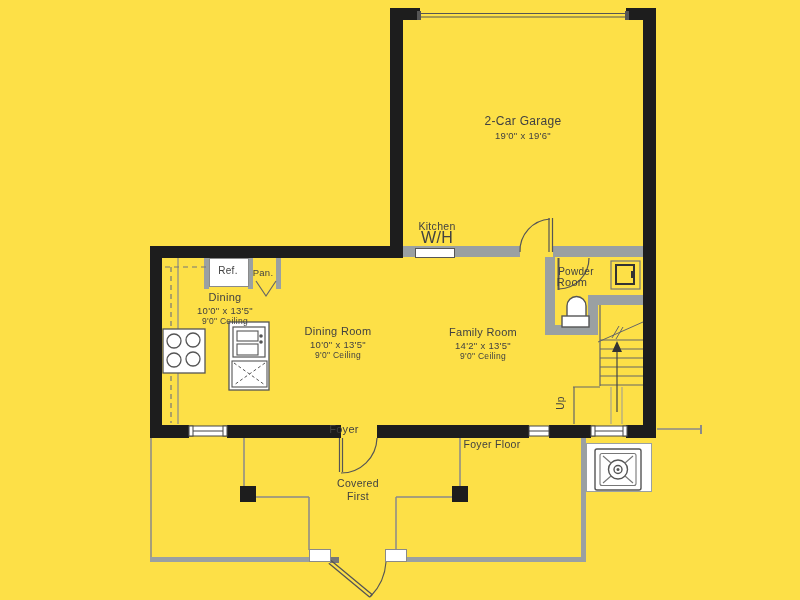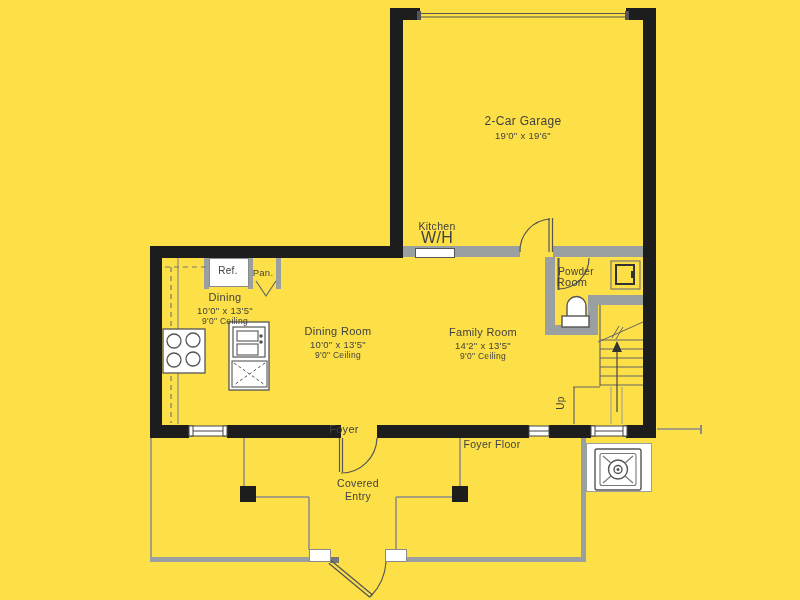--- a/index.html
+++ b/index.html
@@ -217,7 +217,7 @@
   <div class="lbl small" style="left:492px;top:444px;font-size:10.5px;">Foyer Floor</div>
 
   <div class="lbl small" style="left:358px;top:483px;font-size:10.5px;">Covered</div>
-  <div class="lbl small" style="left:358px;top:496px;font-size:10.5px;">Entry</div>
+  <div class="lbl small" style="left:358px;top:496px;font-size:10.5px;">First</div>
 
 </div>
 

